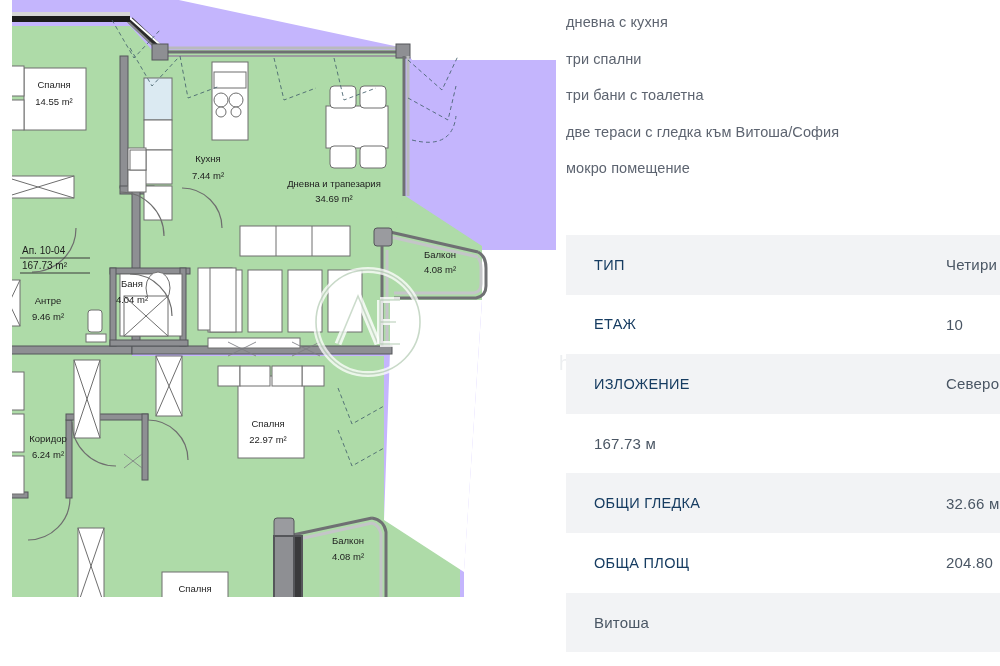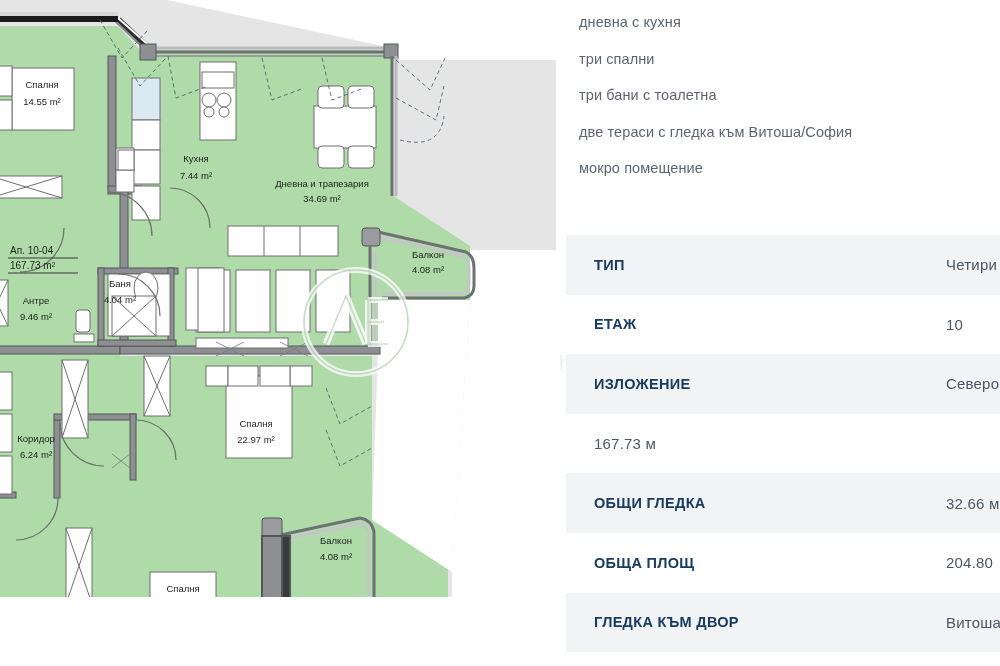--- a/index.html
+++ b/index.html
@@ -38,7 +38,6 @@
     font-size:14.5px;color:#5d6470;line-height:1;
     padding:11px 0 11px 0;letter-spacing:.1px;
     white-space:nowrap;
-    margin-left:13px;
   }
 
   #spec-table{

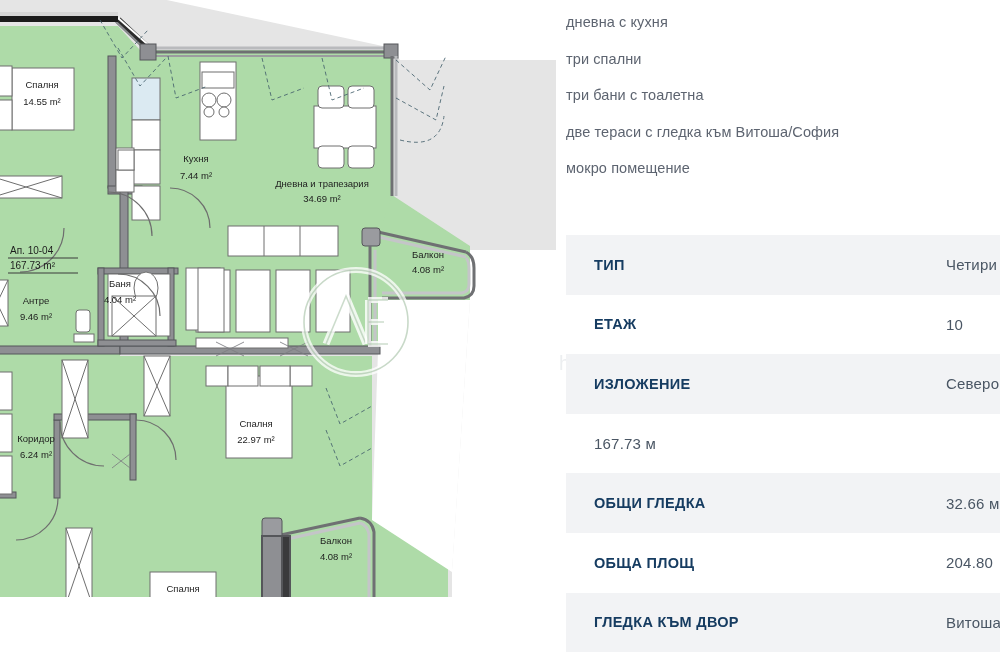--- a/index.html
+++ b/index.html
@@ -13,8 +13,8 @@
 
   
   #plan-pane{
-    position:absolute;left:0;top:0;width:556px;height:597px;
-    background:#e5e5e5;overflow:hidden;
+    position:absolute;left:12px;top:0;width:556px;height:597px;
+    background:#c4b5fd;overflow:hidden;
   }
   #plan-svg{position:absolute;left:0;top:0;}
 

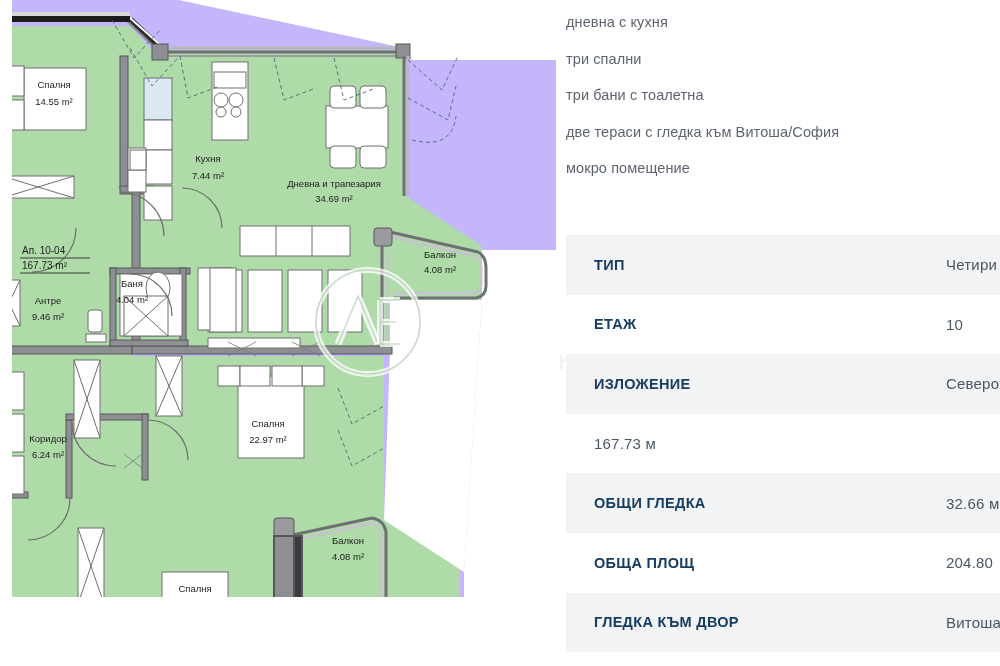--- a/index.html
+++ b/index.html
@@ -52,7 +52,7 @@
   .spec-row.alt{background:#f2f3f5;}
   .spec-row.plain{background:#ffffff;}
   .spec-key{
-    font-size:14.5px;font-weight:bold;color:#163c61;
+    font-size:14.5px;font-weight:normal;color:#163c61;
     letter-spacing:.3px;flex:0 0 352px;
   }
   .spec-val{

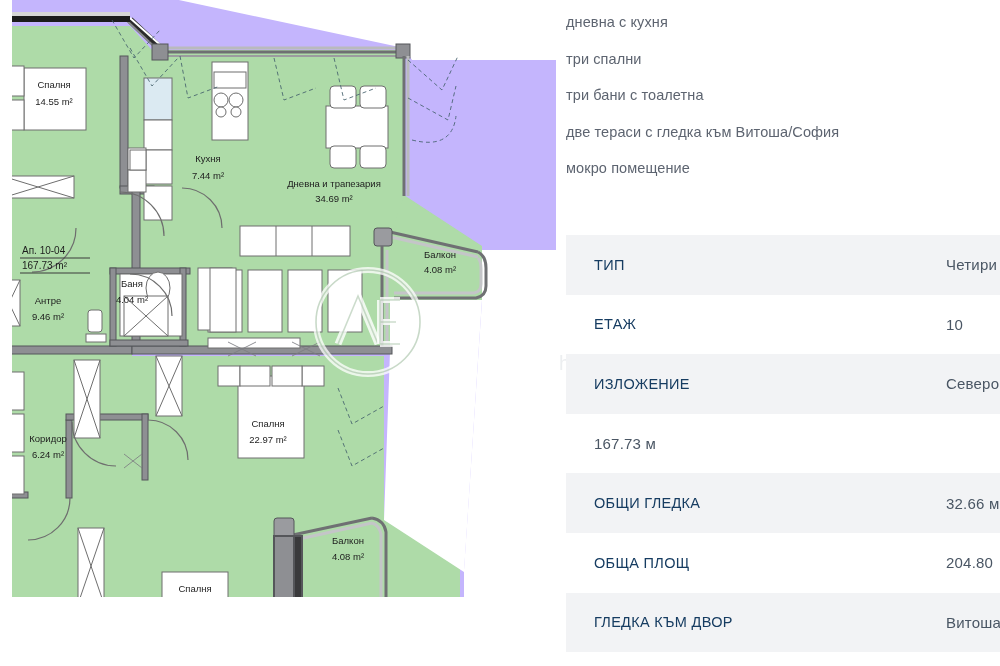--- a/index.html
+++ b/index.html
@@ -370,7 +370,6 @@
         <div class="spec-val">204.80</div>
       </div>
       <div class="spec-row alt">
-        <div class="spec-key">ГЛЕДКА КЪМ ДВОР</div>
         <div class="spec-val">Витоша</div>
       </div>
     </div>

